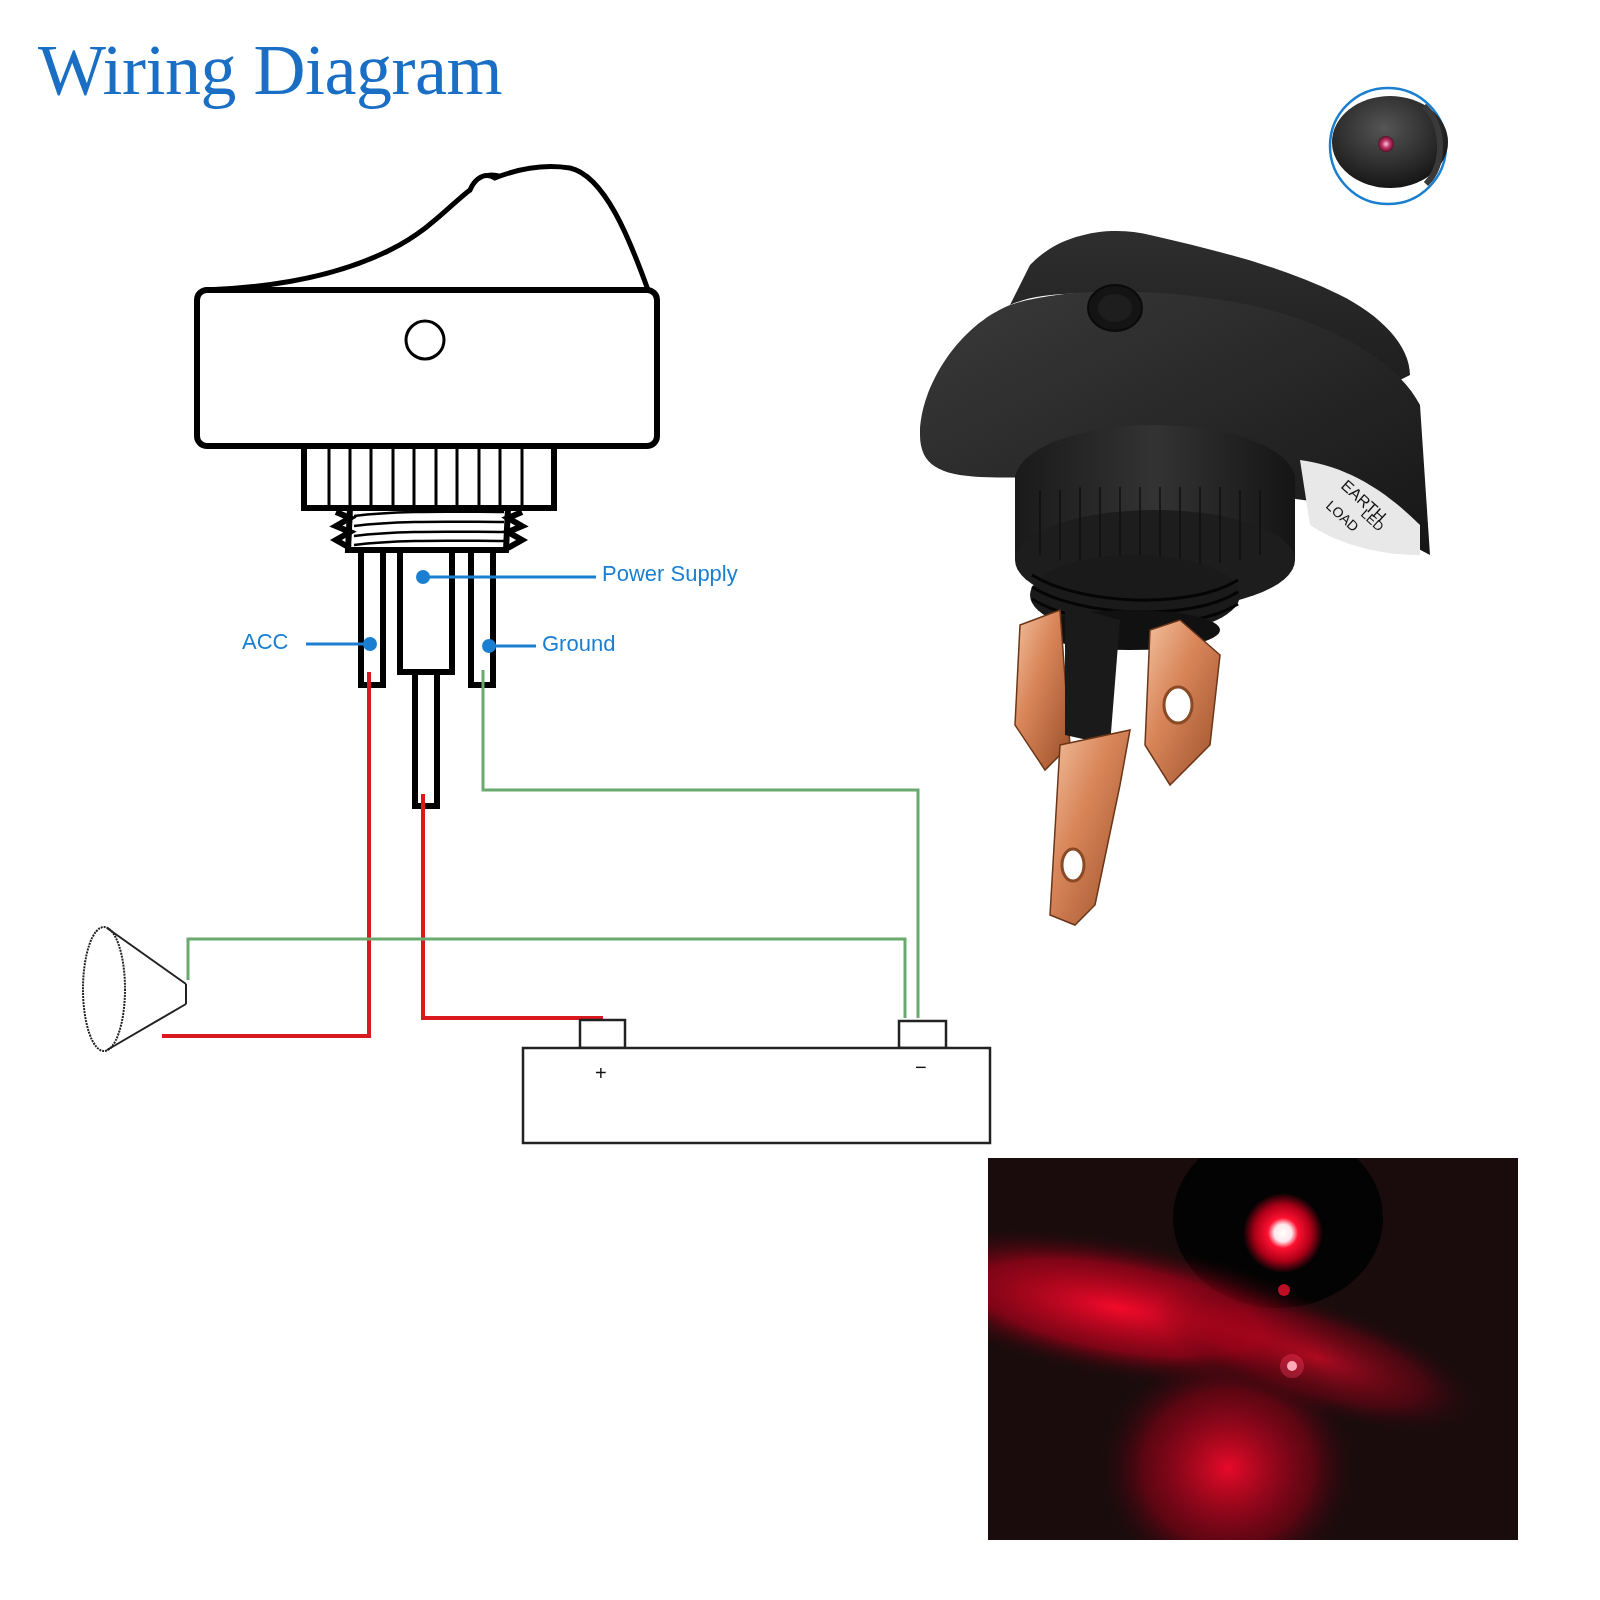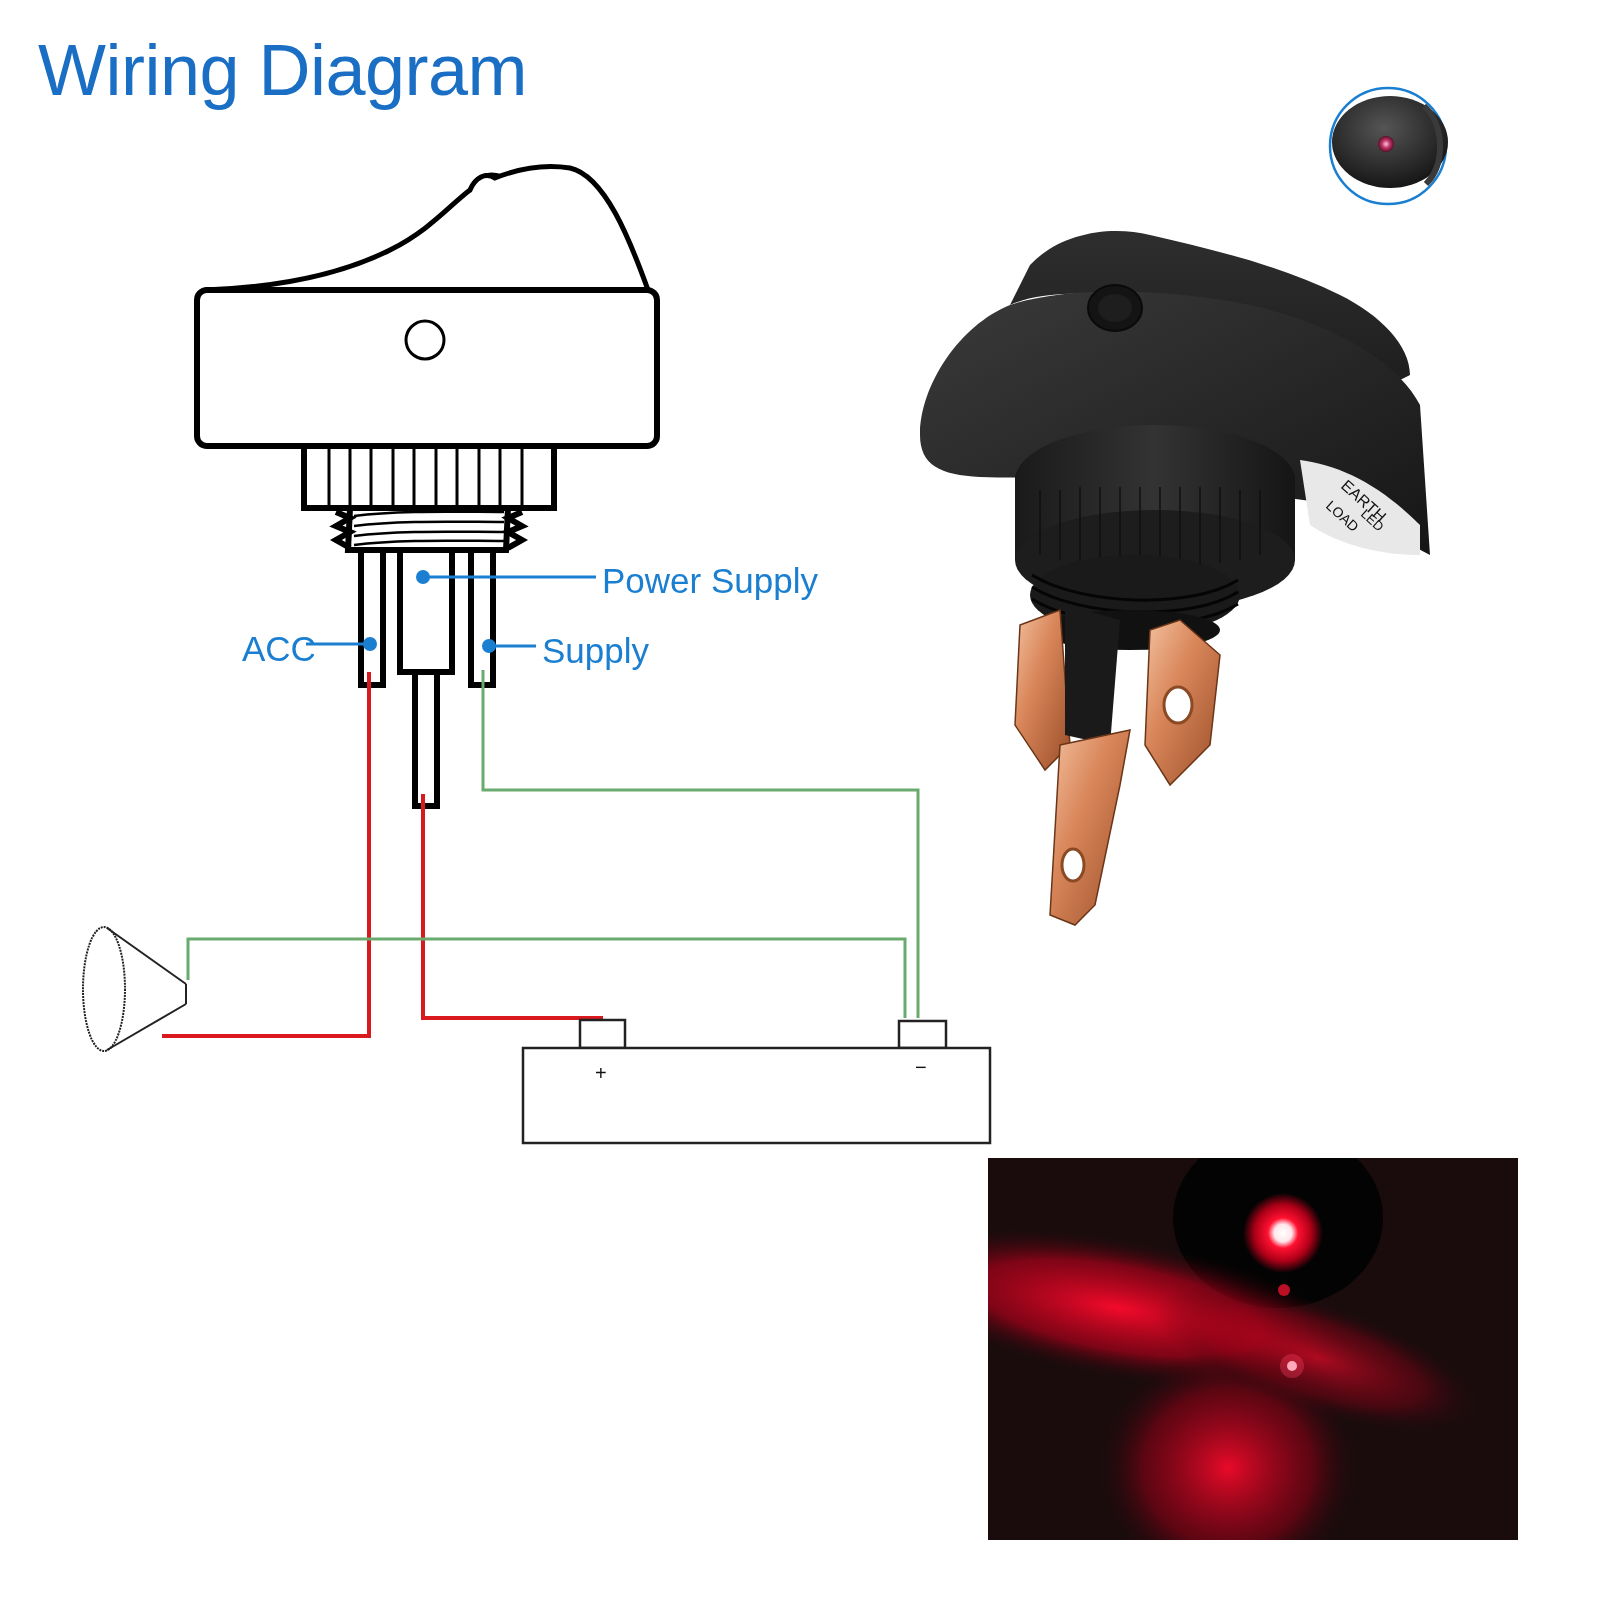--- a/index.html
+++ b/index.html
@@ -6,7 +6,7 @@
     body { width: 1600px; height: 1600px; position: relative; overflow: hidden;
            font-family: "Liberation Sans", sans-serif; }
     .title { position: absolute; left: 38px; top: 34px; font-size: 72px; font-weight: 400;
-             color: #1a6fc4; letter-spacing: -0.5px; margin: 0; line-height: 1; }
+             color: #1a6fc4; letter-spacing: -0.5px; margin: 0; line-height: 1; font-family: Liberation Serif, serif; }
     svg.diagram { position: absolute; left: 0; top: 0; }
     .label { position: absolute; color: #1a7fd0; font-size: 35px; line-height: 1; white-space: nowrap; }
     .panel { position: absolute; }

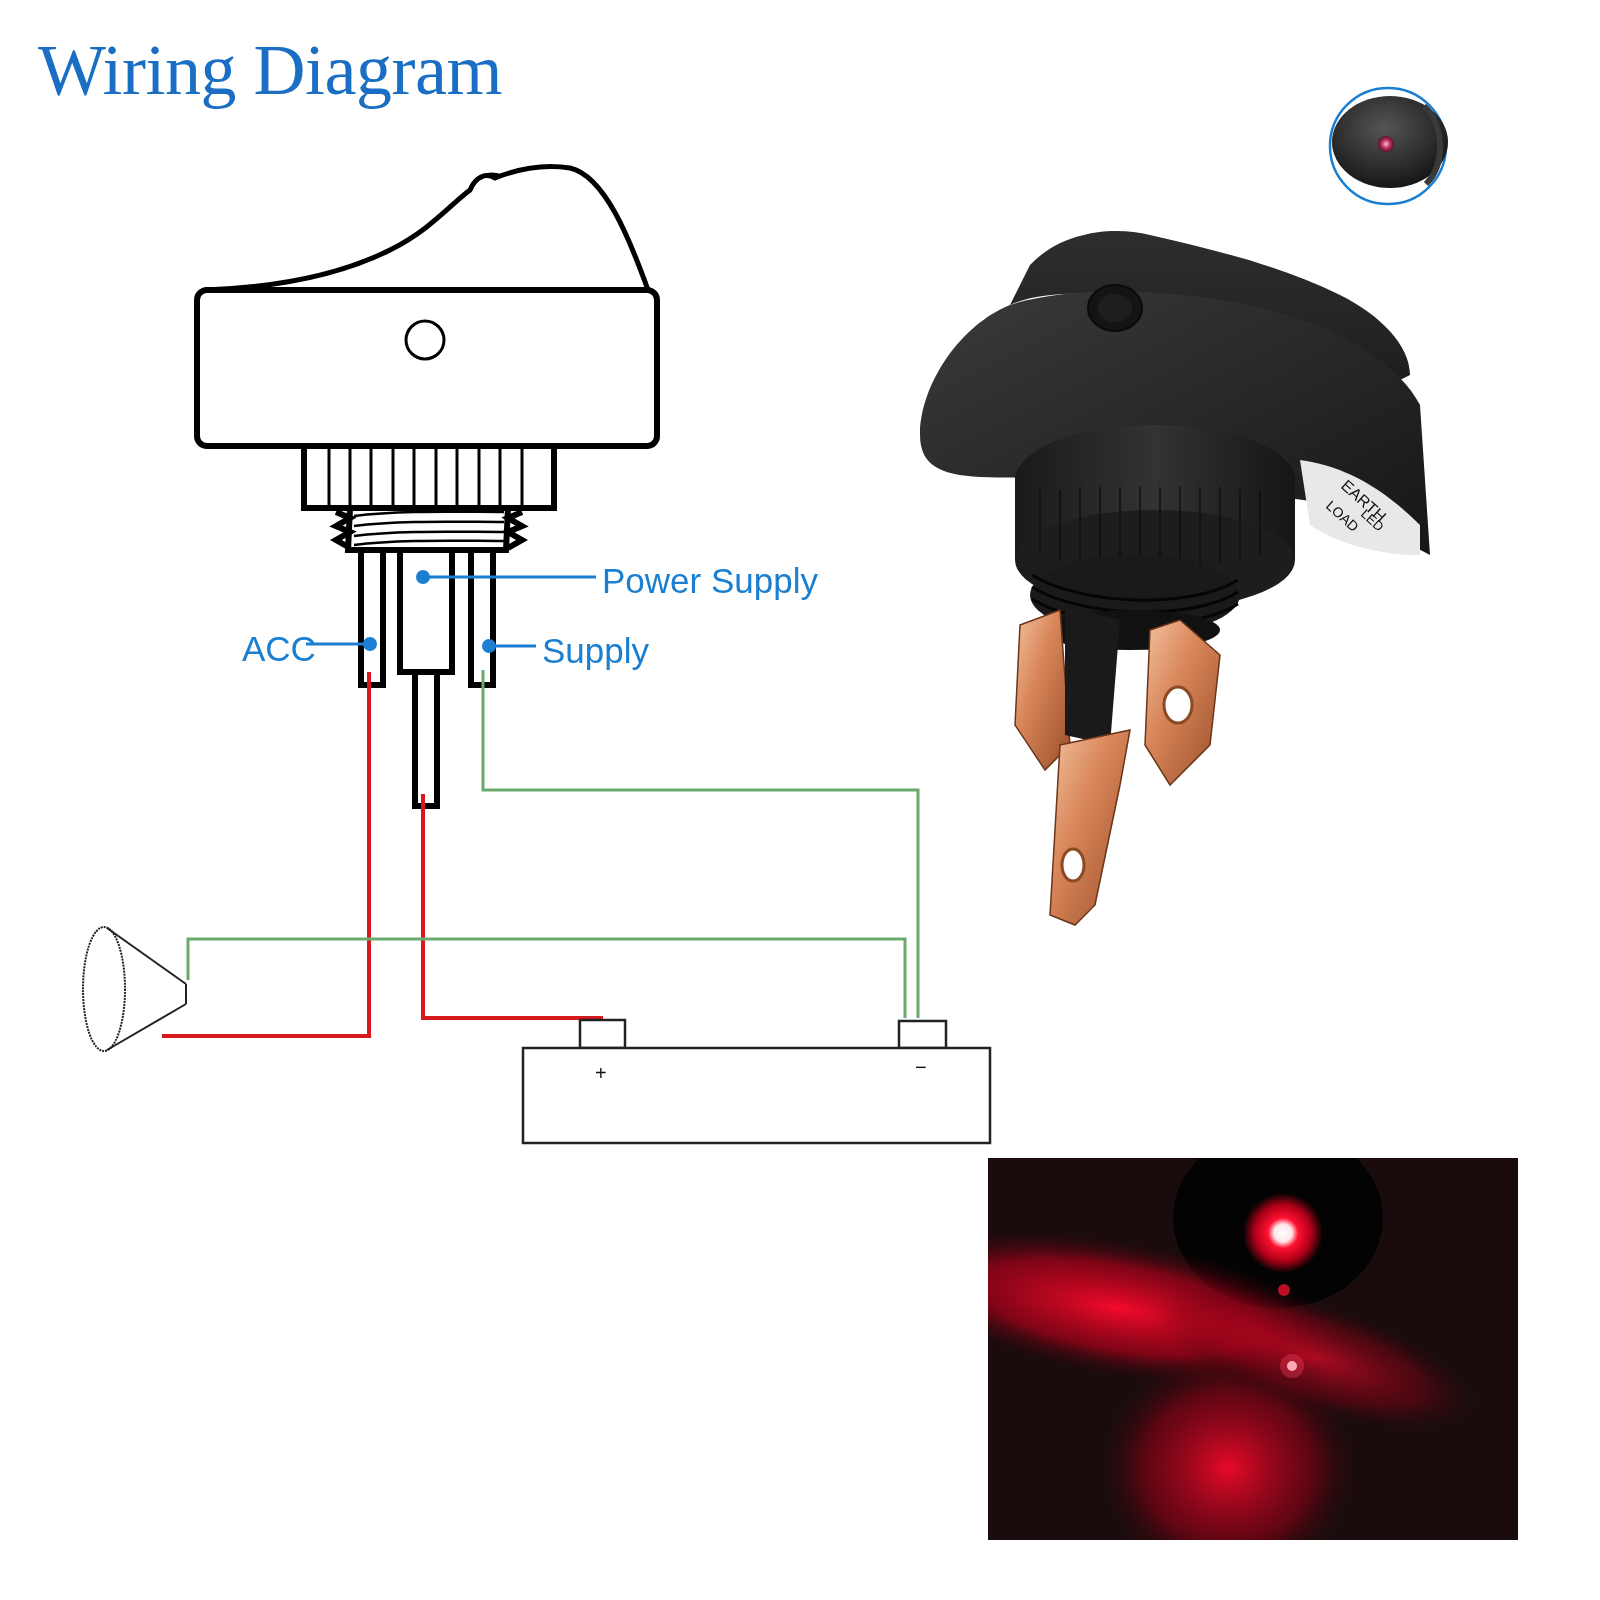--- a/index.html
+++ b/index.html
@@ -8,7 +8,7 @@
     .title { position: absolute; left: 38px; top: 34px; font-size: 72px; font-weight: 400;
              color: #1a6fc4; letter-spacing: -0.5px; margin: 0; line-height: 1; font-family: Liberation Serif, serif; }
     svg.diagram { position: absolute; left: 0; top: 0; }
-    .label { position: absolute; color: #1a7fd0; font-size: 35px; line-height: 1; white-space: nowrap; }
+    .label { position: absolute; color: #1a7fd0; font-size: 22px; line-height: 1; white-space: nowrap; }
     .panel { position: absolute; }
   </style>
 </head>

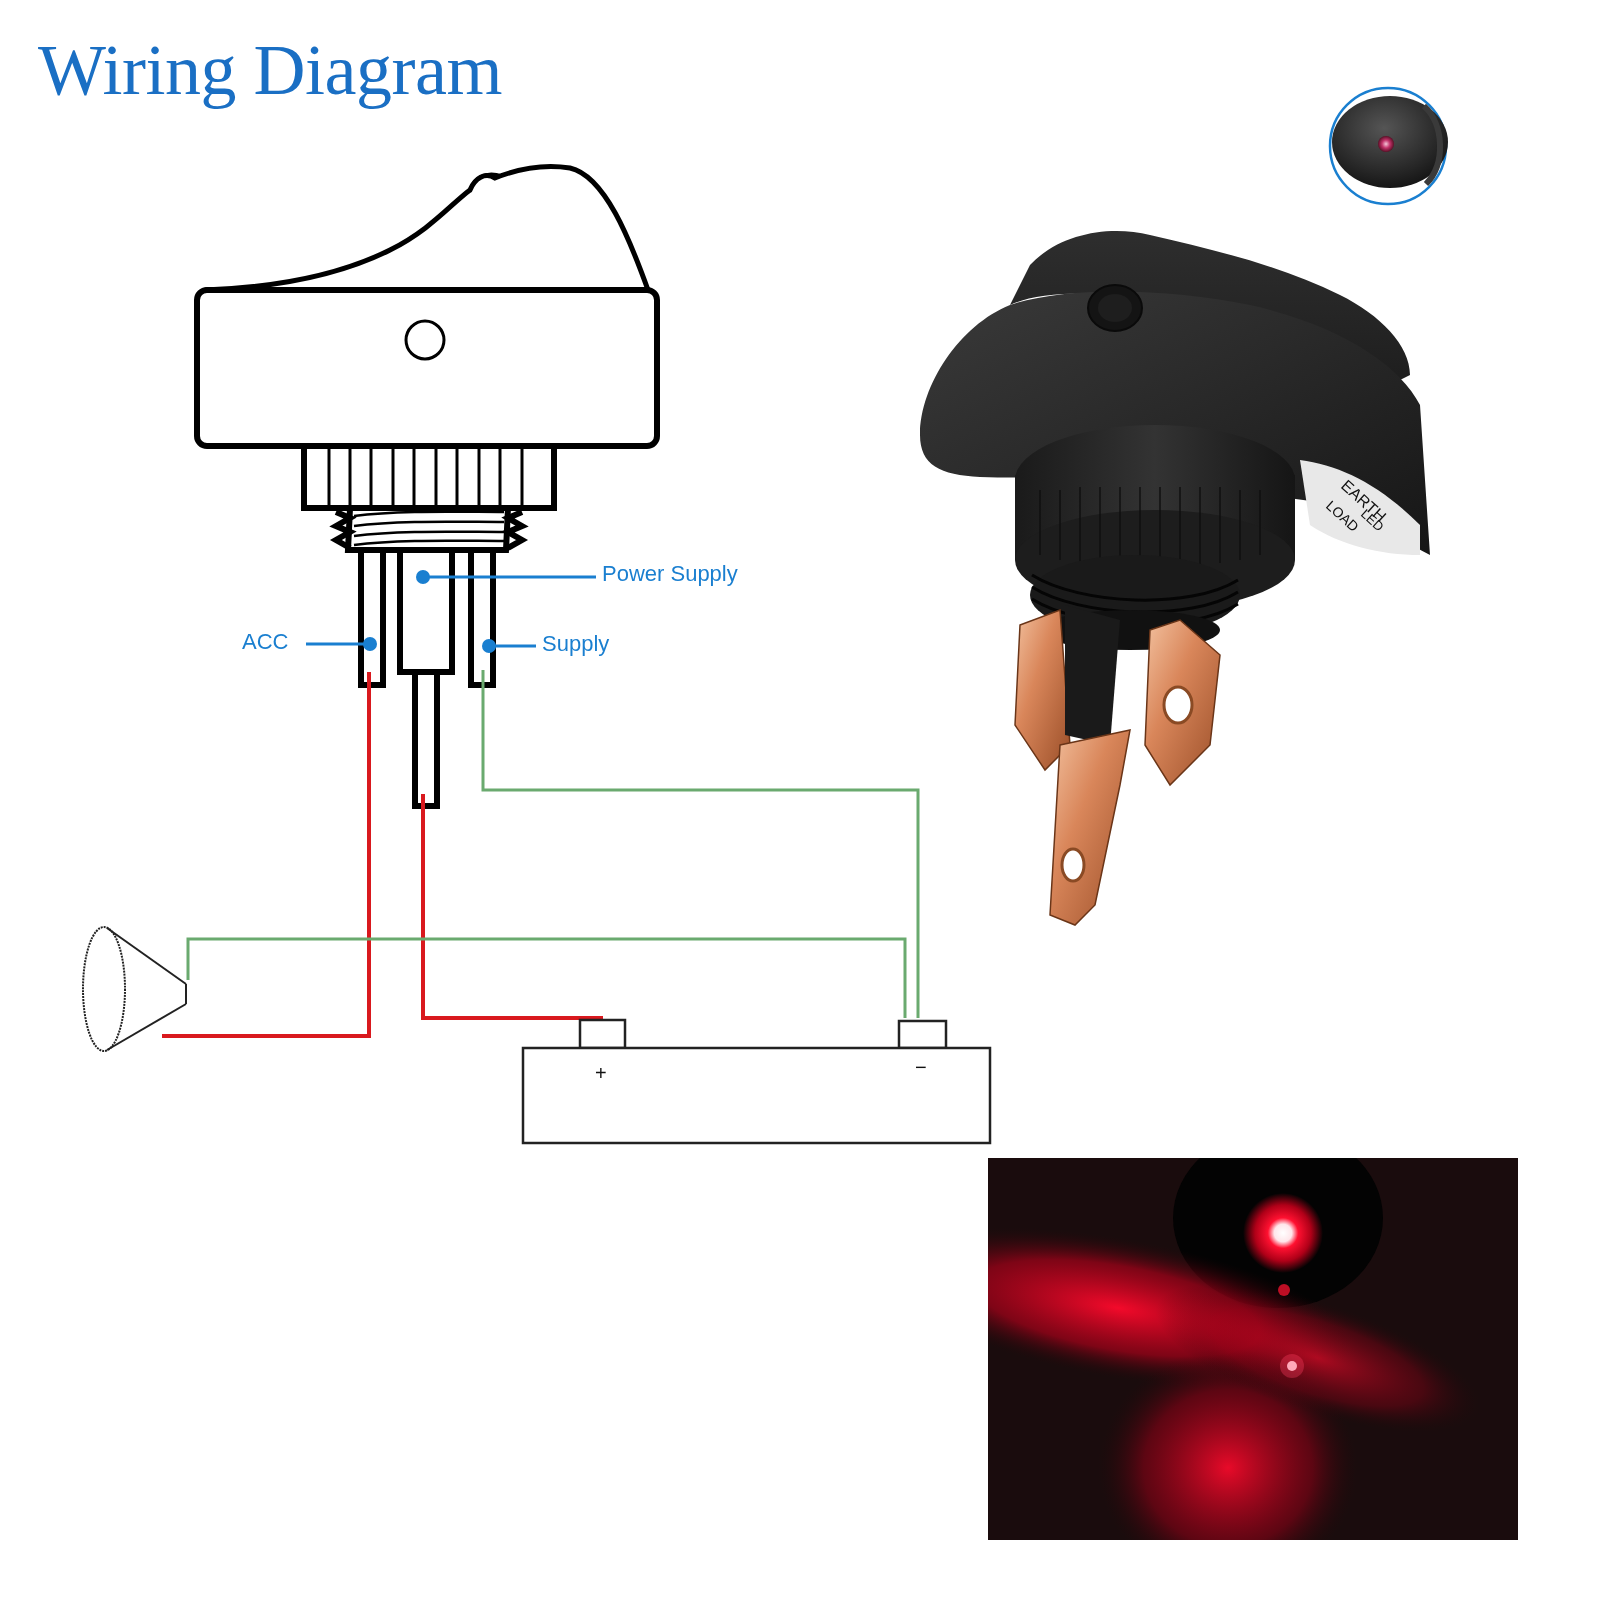--- a/index.html
+++ b/index.html
@@ -97,7 +97,7 @@
 
 <span class="label" style="left:602px; top:563px;">Power Supply</span>
 <span class="label" style="left:233px; top:631px;margin-left:9px;">ACC</span>
-<span class="label" style="left:542px; top:633px;">Supply</span>
+<span class="label" style="left:542px; top:633px;">Ground</span>
 
 <span style="position:absolute; left:595px; top:1062px; font-size:20px; color:#111;">+</span>
 <span style="position:absolute; left:915px; top:1056px; font-size:20px; color:#111;">−</span>

